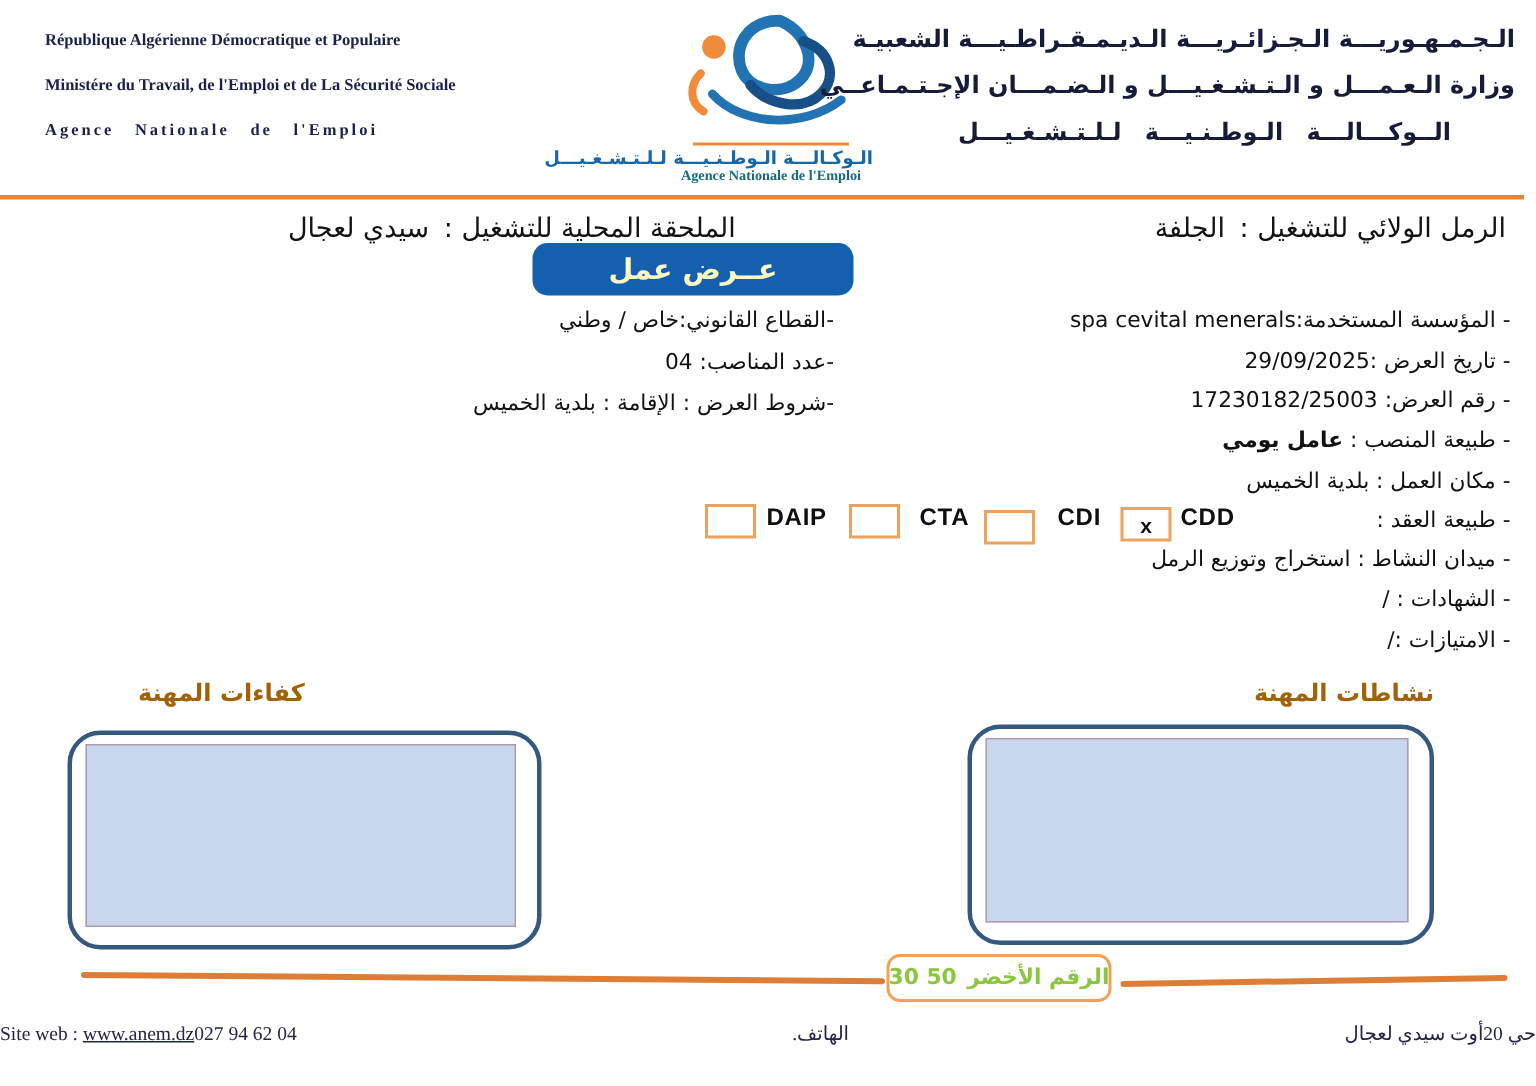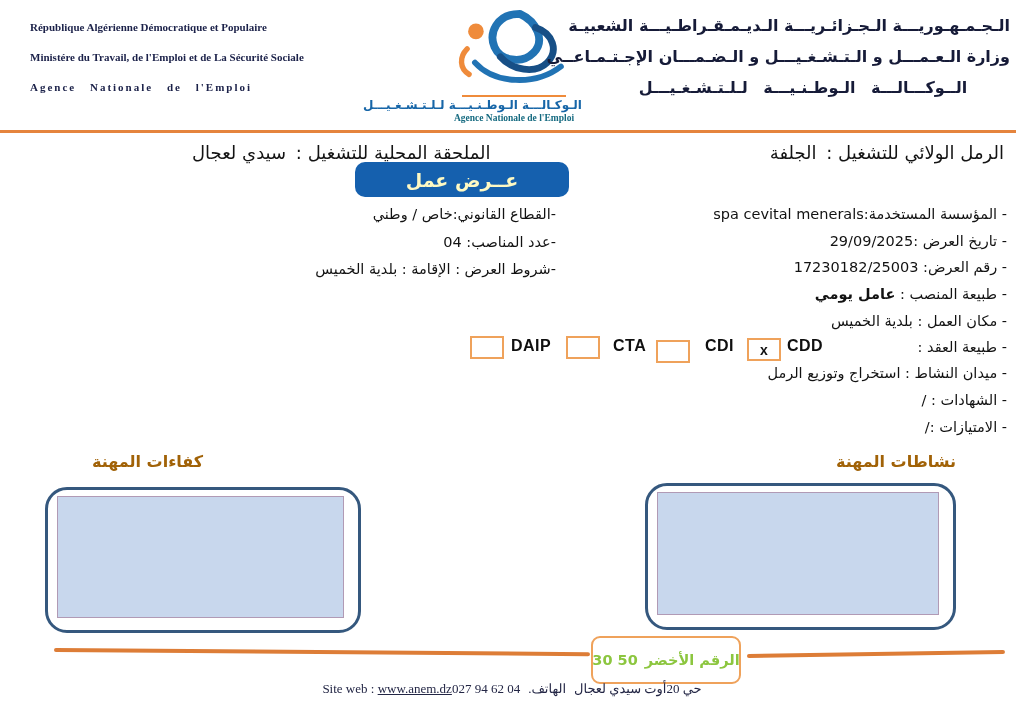--- a/index.html
+++ b/index.html
@@ -47,7 +47,7 @@
 
   
   .oline{height:4px;background:#dd7d37;border-radius:2px}
-  .gbox{left:591px;top:636px;width:150px;height:48px;border:2px solid #efa25b;border-radius:9px;
+  .gbox{left:591px;top:636px;width:150px;height:32px;border:2px solid #efa25b;border-radius:9px;
         background:#fff;display:flex;align-items:center;justify-content:center;gap:7px;
         color:#8cc63f;font-weight:bold;font-size:14.5px}
   .footer{left:0;top:681px;width:1024px;display:flex;justify-content:center;align-items:baseline;

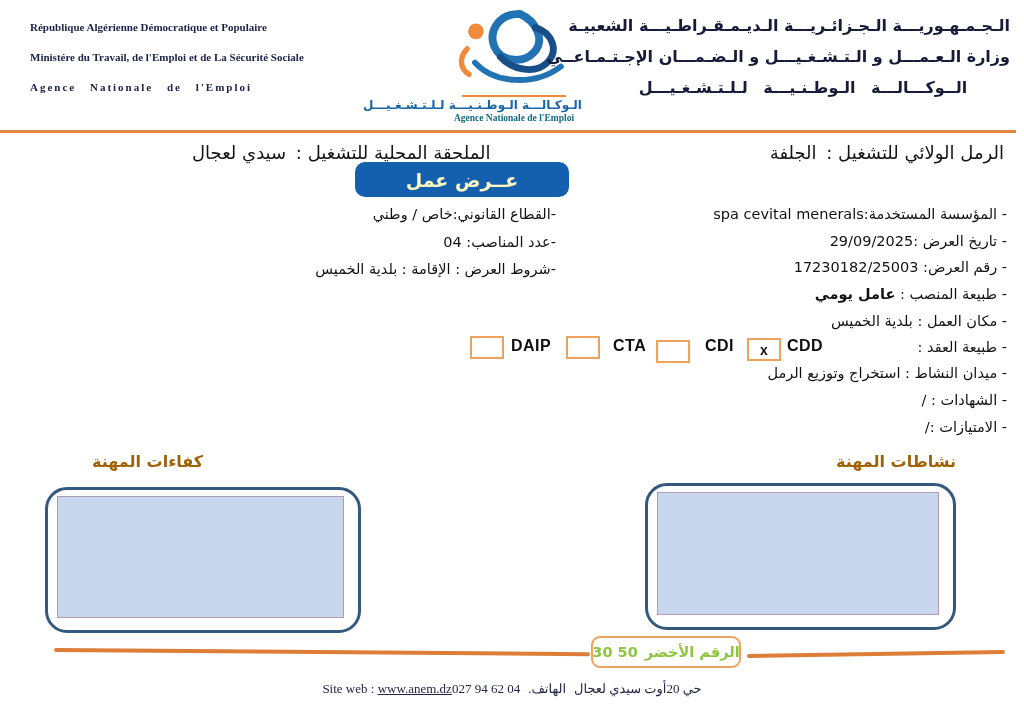--- a/index.html
+++ b/index.html
@@ -50,7 +50,7 @@
   .gbox{left:591px;top:636px;width:150px;height:32px;border:2px solid #efa25b;border-radius:9px;
         background:#fff;display:flex;align-items:center;justify-content:center;gap:7px;
         color:#8cc63f;font-weight:bold;font-size:14.5px}
-  .footer{left:0;top:681px;width:1024px;display:flex;justify-content:center;align-items:baseline;
+  .footer{left:0;top:681px;width:1024px;display:flex;justify-content:space-between;align-items:baseline;
           gap:8px;font-family:"Liberation Serif",serif;font-size:13px;color:#232645;white-space:nowrap}
   .footer .u{text-decoration:underline}
   .rtl{direction:rtl;unicode-bidi:embed}

